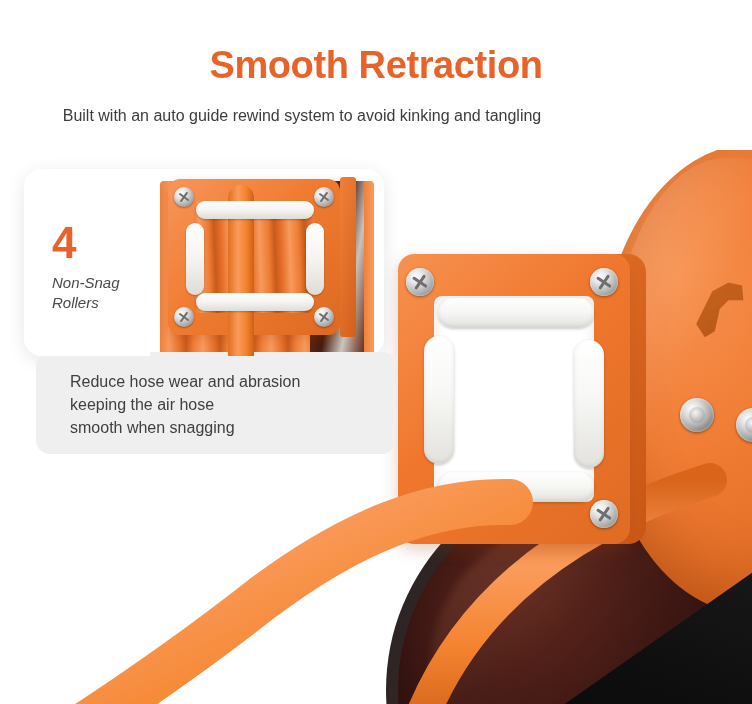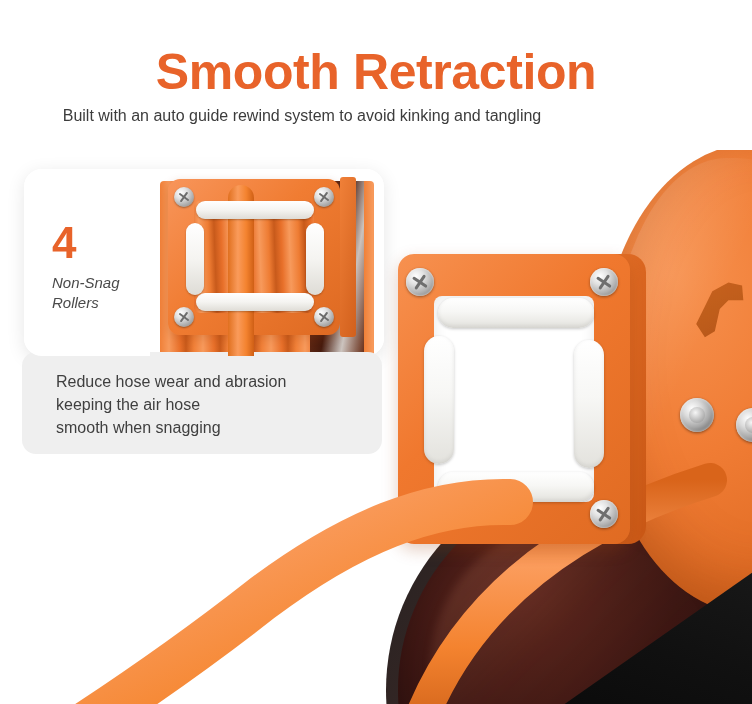--- a/index.html
+++ b/index.html
@@ -27,7 +27,7 @@
     top: 46px;
     width: 752px;
     text-align: center;
-    font-size: 50px;
+    font-size: 38px;
     font-weight: bold;
     letter-spacing: -0.4px;
     color: #E8632A;

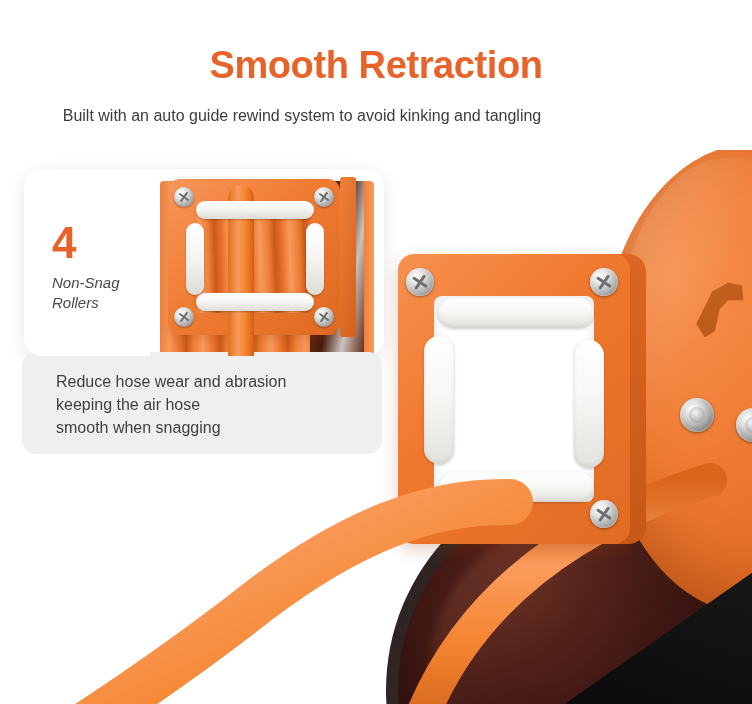--- a/index.html
+++ b/index.html
@@ -398,7 +398,7 @@
   
   .descbox {
     position: absolute;
-    left: 22px;
+    left: 36px;
     top: 352px;
     width: 360px;
     height: 102px;

